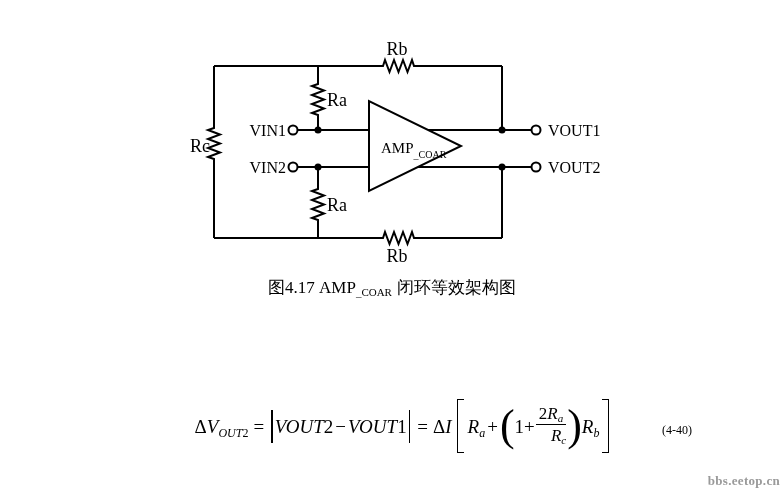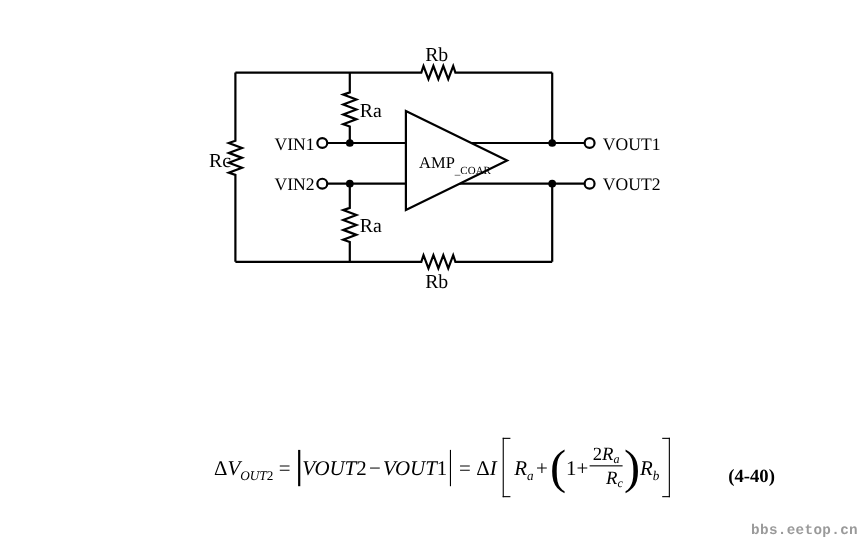--- a/index.html
+++ b/index.html
@@ -105,6 +105,9 @@
     </text>
   </svg>
 
+  <div class="caption">
+    <span>图4.17 AMP</span><span class="sub-sm">_COAR</span><span class="after-sub">闭环等效架构图</span>
+  </div>
 
 
   <div class="eqwrap">

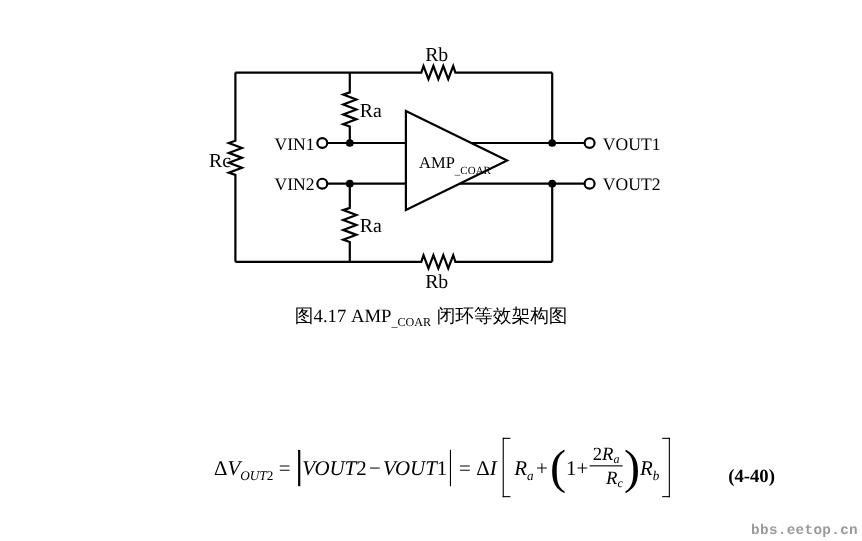--- a/index.html
+++ b/index.html
@@ -42,7 +42,7 @@
   .frac .den{display:block;padding-top:1px;}
   .frac sub{font-size:11px;vertical-align:-3px;line-height:0;}
   .plus-tight{margin:0 2px;}
-  .eqnum{position:absolute;left:662px;top:423px;font-size:17px;font-weight:bold;}
+  .eqnum{position:absolute;left:662px;top:423px;font-size:12px;}
   
   .watermark{position:absolute;right:4px;bottom:3px;font-family:Liberation Mono, monospace;
              font-weight:bold;font-size:13px;color:#9a9a9a;letter-spacing:0.3px;}

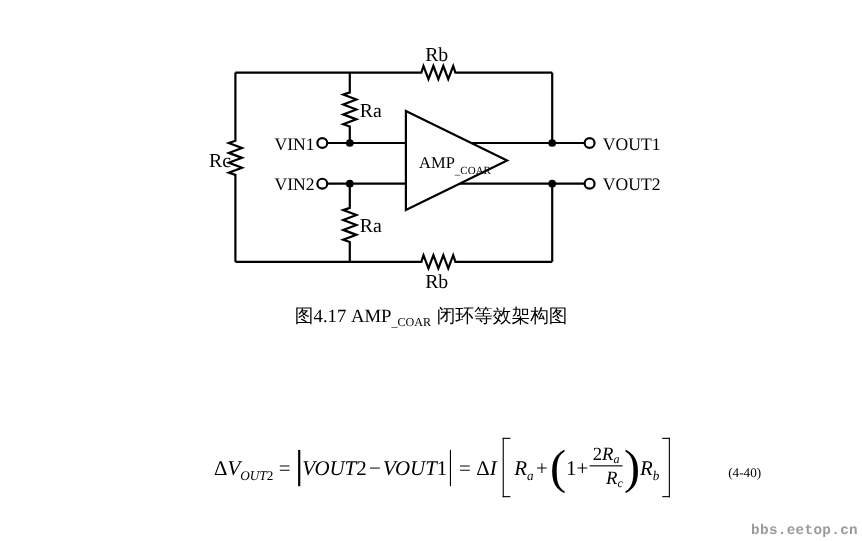--- a/index.html
+++ b/index.html
@@ -44,7 +44,7 @@
   .plus-tight{margin:0 2px;}
   .eqnum{position:absolute;left:662px;top:423px;font-size:12px;}
   
-  .watermark{position:absolute;right:4px;bottom:3px;font-family:Liberation Mono, monospace;
+  .watermark{position:absolute;right:4px;bottom:3px;font-family:Liberation Serif, serif;
              font-weight:bold;font-size:13px;color:#9a9a9a;letter-spacing:0.3px;}
 </style>
 </head>

